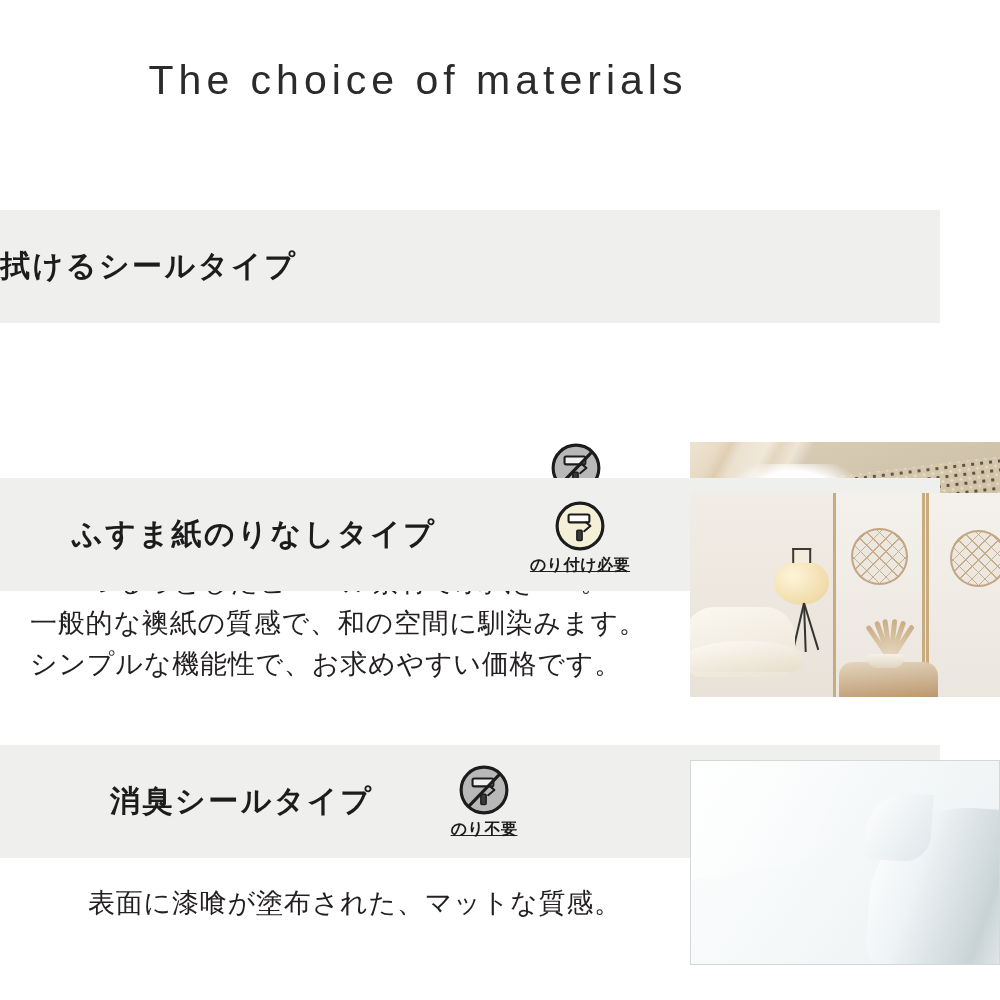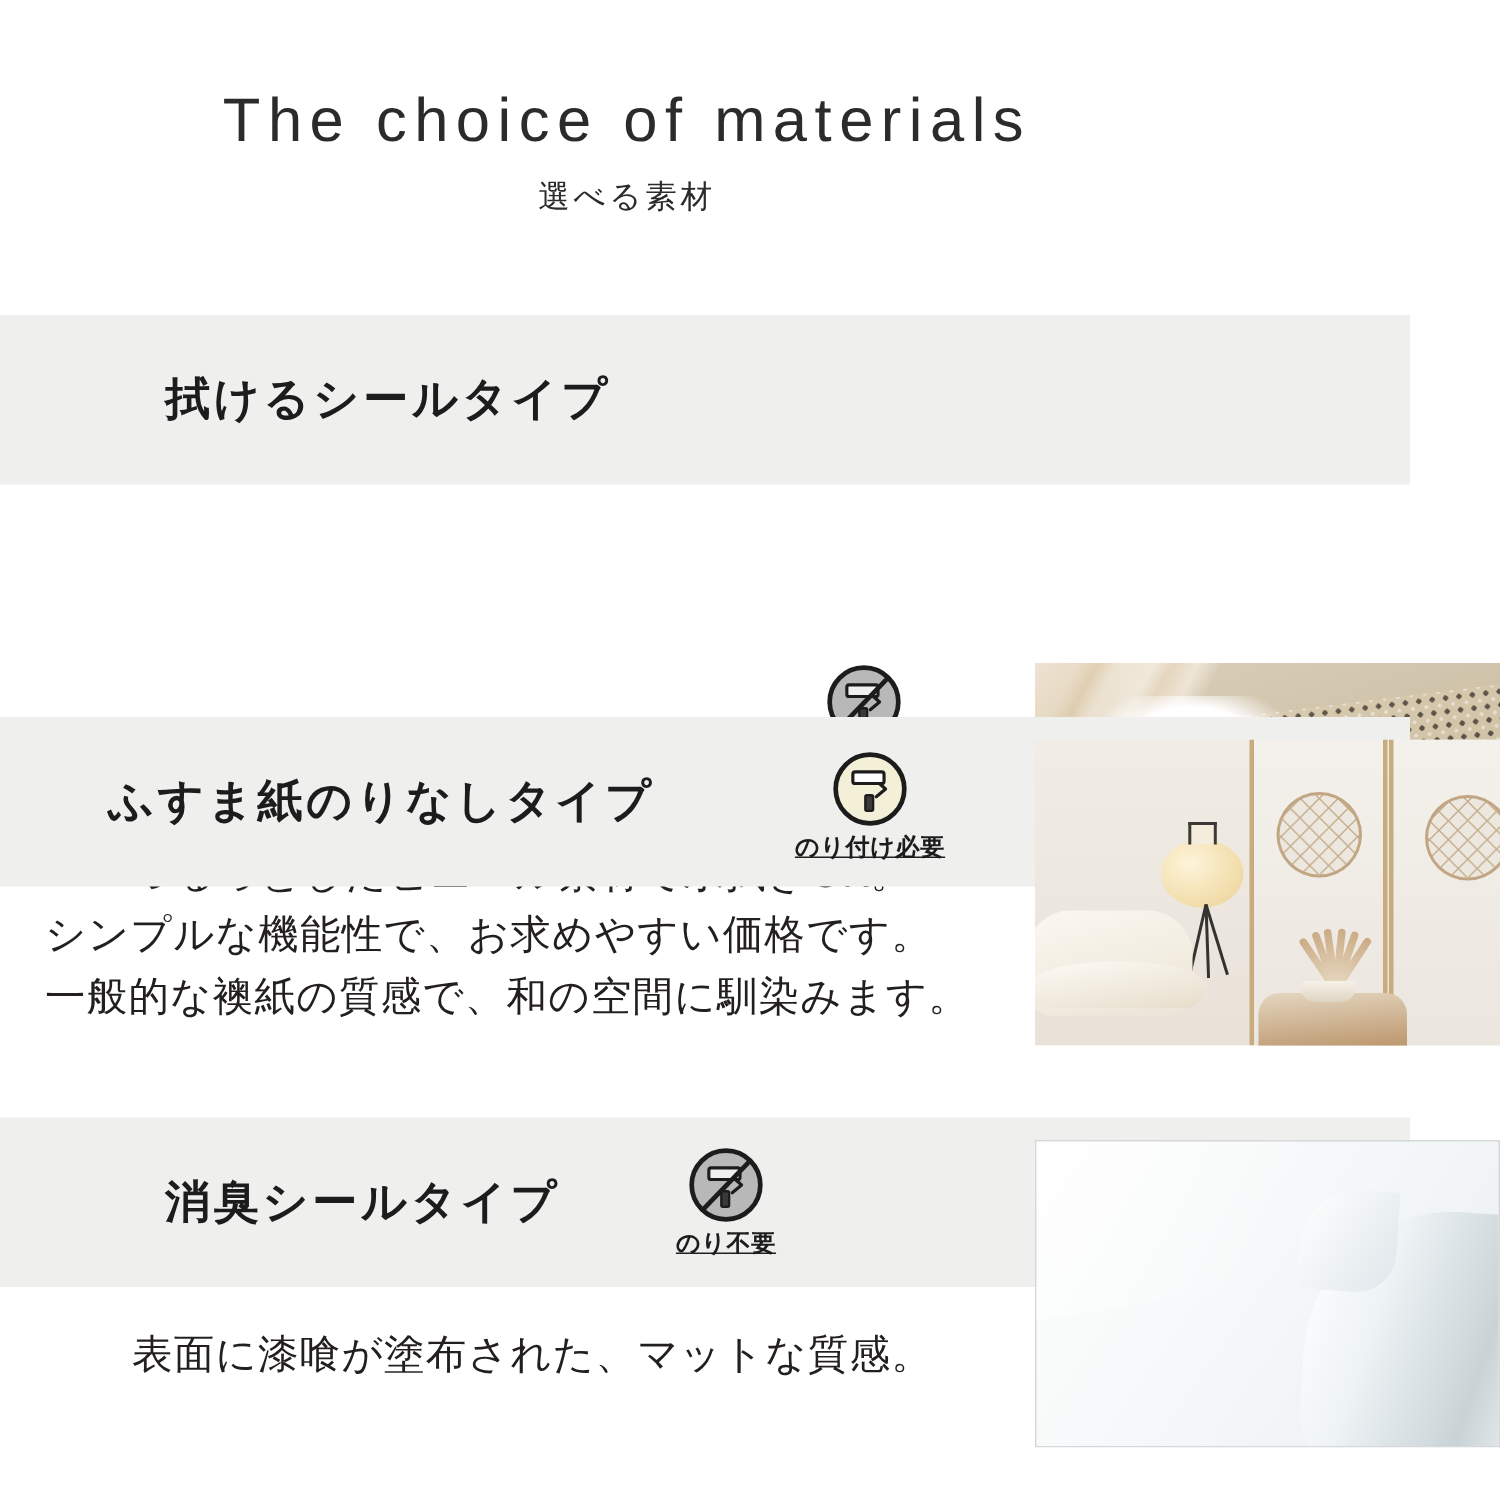--- a/index.html
+++ b/index.html
@@ -331,7 +331,6 @@
 
 <div class="page-header">
   <h1 class="title-en">The choice of materials</h1>
-  <p class="title-ja">選べる素材</p>
 </div>
 
 <section class="section" style="top:210px;">

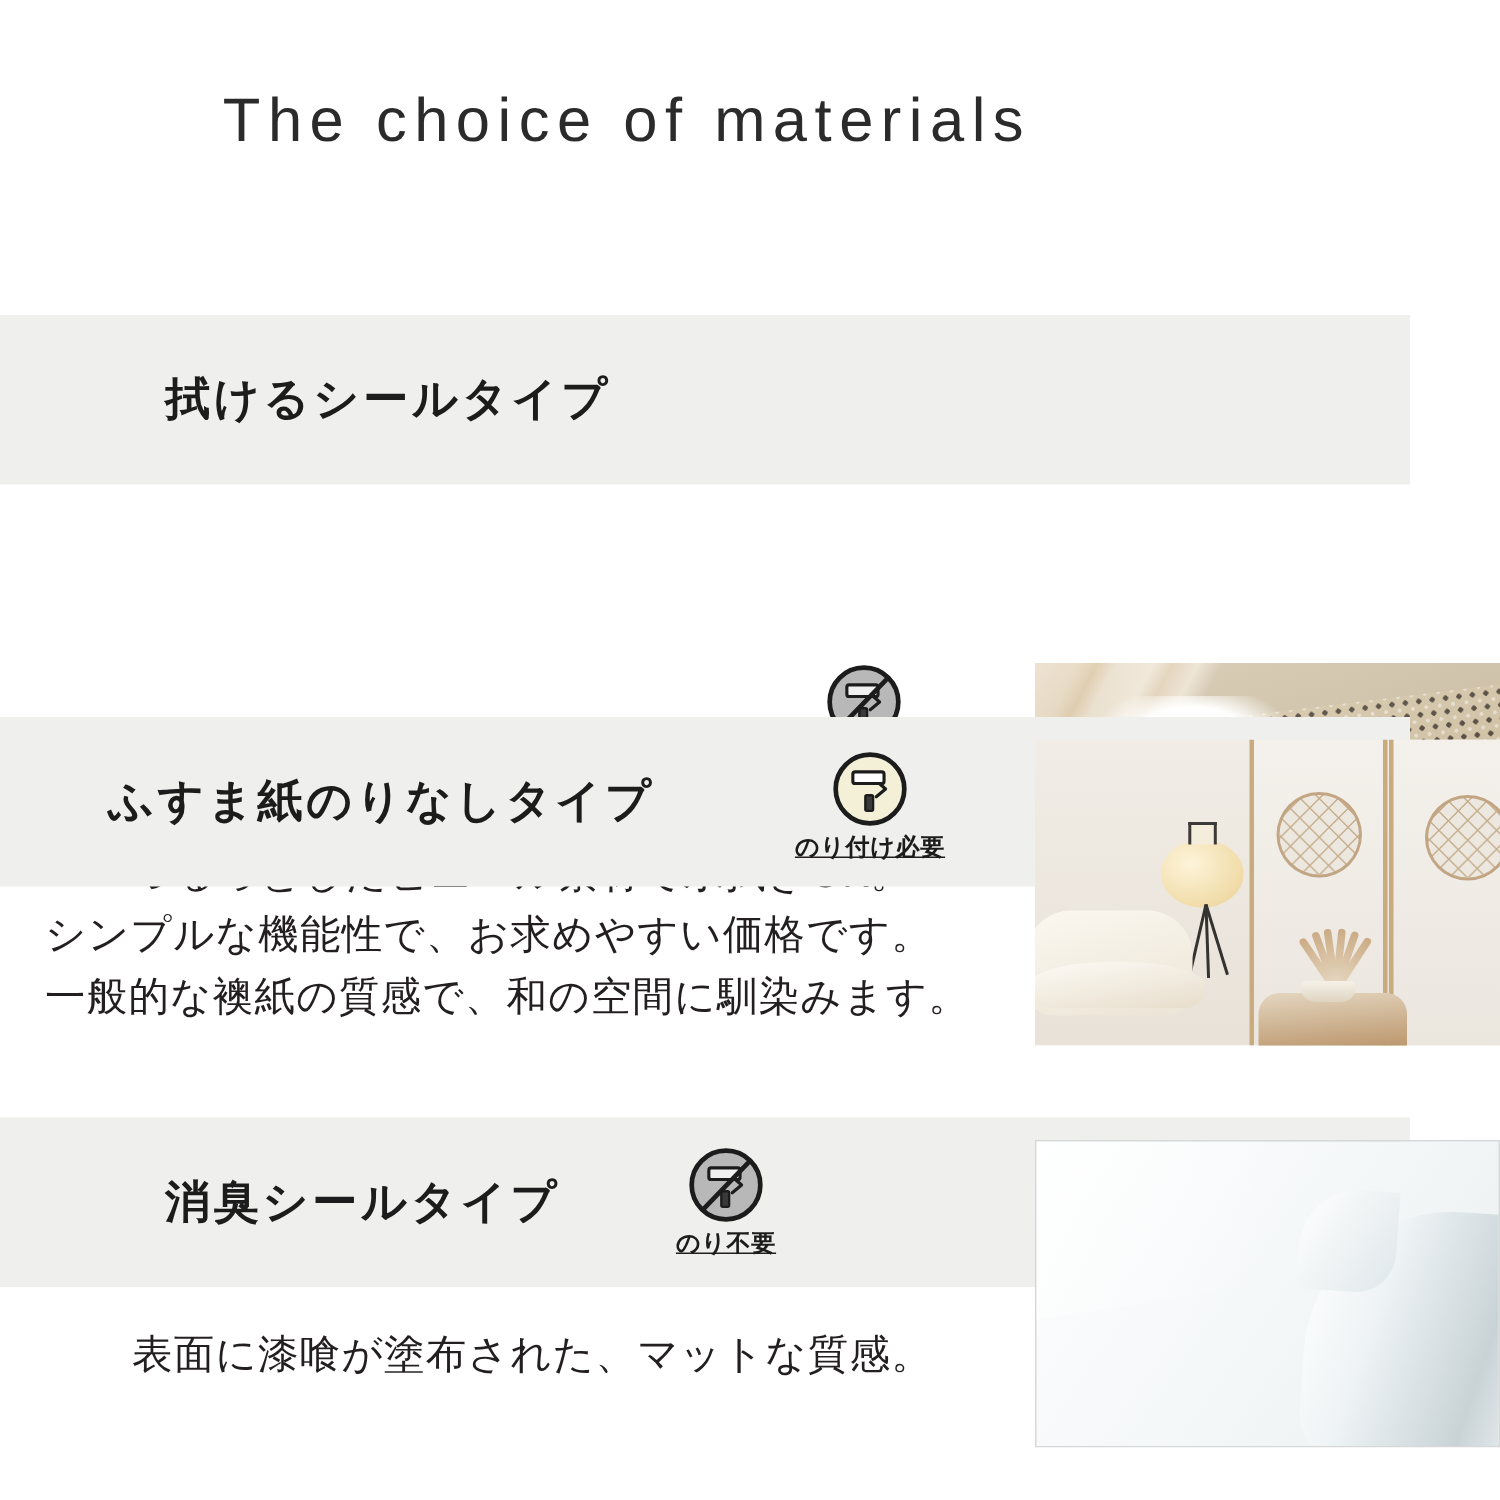--- a/index.html
+++ b/index.html
@@ -336,7 +336,7 @@
 <section class="section" style="top:210px;">
   <div class="band"></div>
 
-  <div class="band-row" style="padding-left:110px; width:580px; box-sizing:border-box;">
+  <div class="band-row" style="width:580px; box-sizing:border-box;">
     <span class="section-title">拭けるシールタイプ</span>
   </div>
 

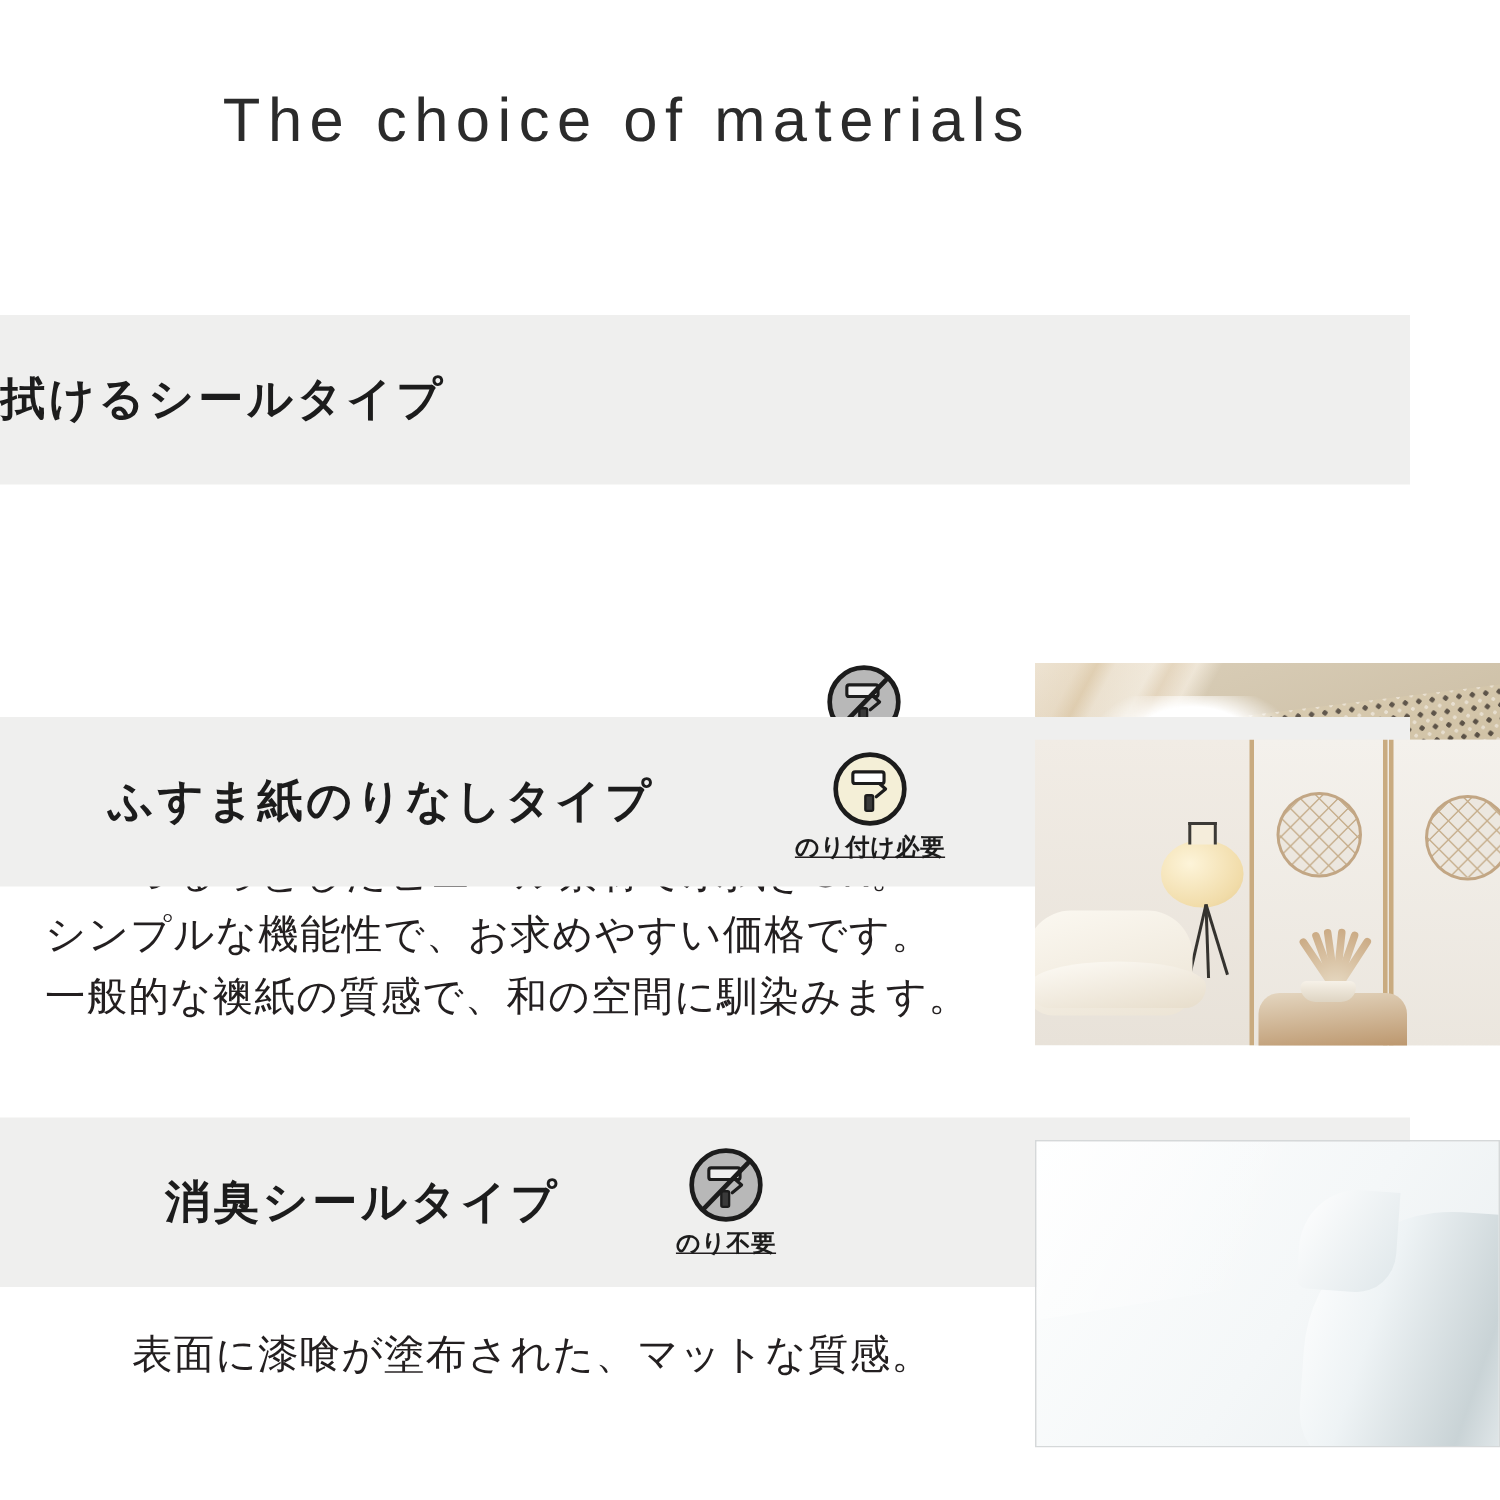--- a/index.html
+++ b/index.html
@@ -386,8 +386,8 @@
   </div>
 
   <div class="body-text" style="left:30px; top:125px;">
+    <div>一般的な襖紙の質感で、和の空間に馴染みます。</div>
     <div>シンプルな機能性で、お求めやすい価格です。</div>
-    <div>一般的な襖紙の質感で、和の空間に馴染みます。</div>
   </div>
 
   <div class="photo" style="left:690px; top:15px; width:310px; height:204px;">

